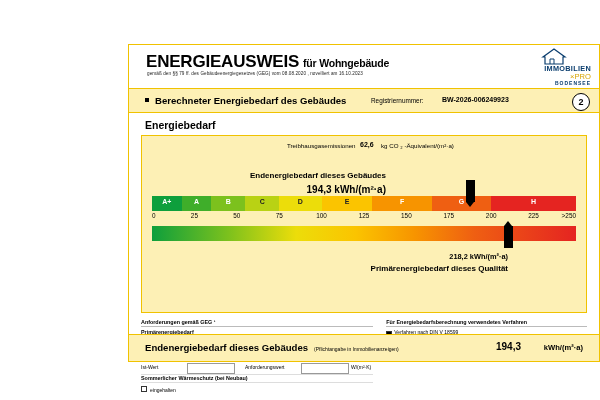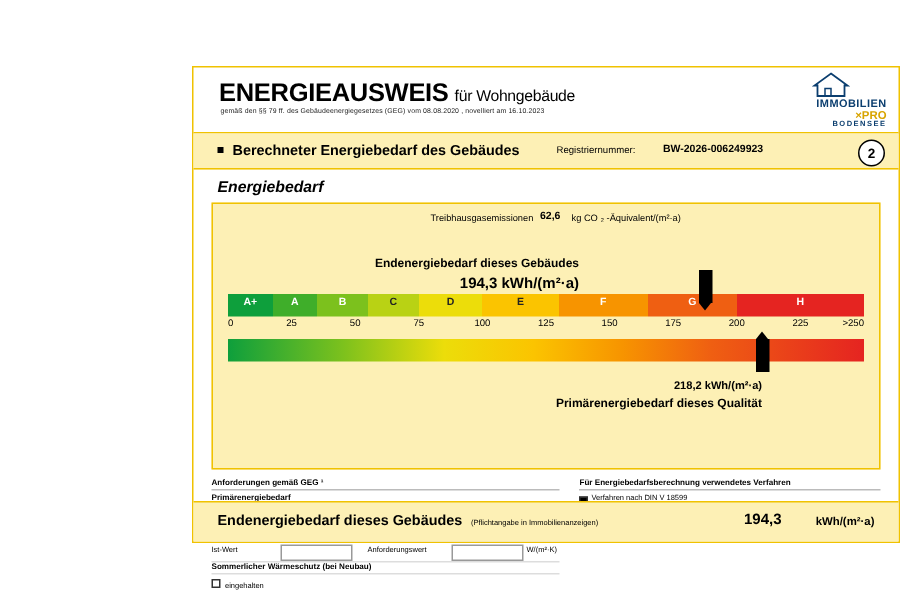--- a/index.html
+++ b/index.html
@@ -36,7 +36,7 @@
     letter-spacing:-0.2px;
   }
   .hdr-title .sub{
-    font-size:10.5px;font-weight:normal;
+    font-size:10.5px;font-weight:bold;
     margin-left:4px;
   }
   .hdr-legal{

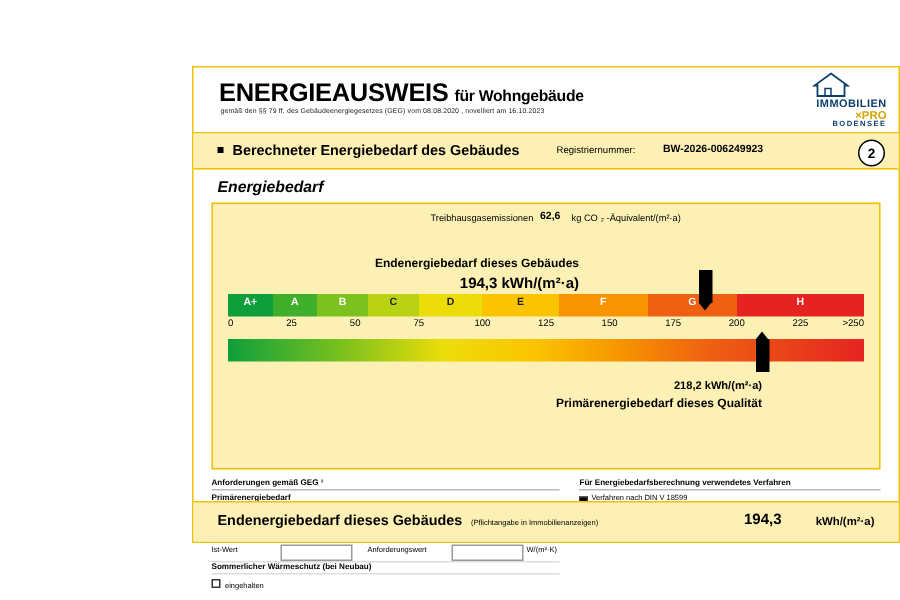--- a/index.html
+++ b/index.html
@@ -51,7 +51,7 @@
   }
   .logo svg{display:block;margin:1px auto 0;}
   .logo .l1{font-size:7.3px;font-weight:bold;color:#0b3e6f;letter-spacing:0.3px;line-height:8px;}
-  .logo .l2{font-size:7.6px;font-weight:bold;color:#d8a400;line-height:7px;}
+  .logo .l2{font-size:7.6px;font-weight:normal;color:#d8a400;line-height:7px;}
   .logo .l3{font-size:5px;font-weight:bold;color:#0b3e6f;letter-spacing:1px;line-height:6px;}
   
   .band2{

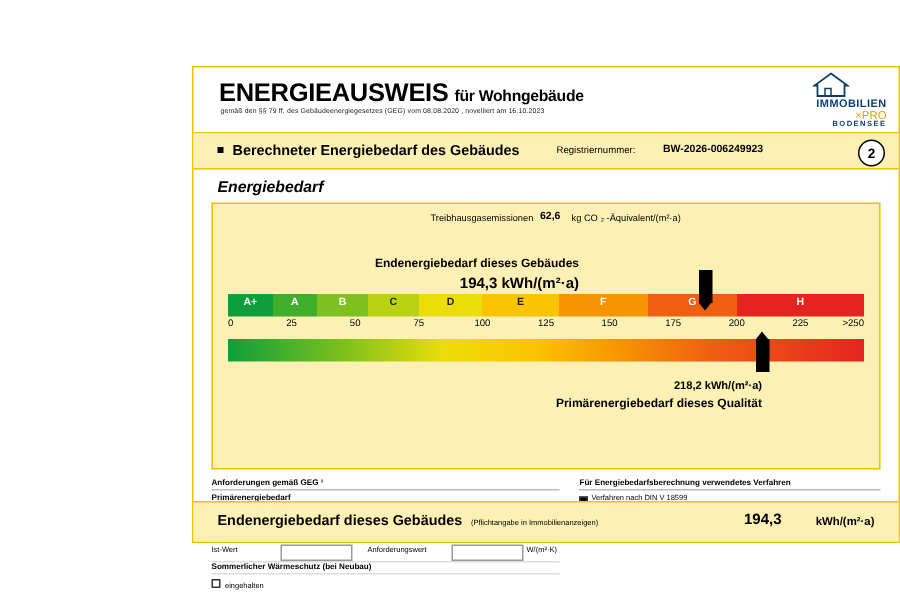--- a/index.html
+++ b/index.html
@@ -91,7 +91,7 @@
   }
   .sect-title{
     position:absolute;left:16px;top:6px;
-    font-size:10.5px;font-weight:bold;color:#000;font-style:italic;
+    font-size:10.5px;font-weight:bold;color:#000;
   }
   .inner{
     position:absolute;

